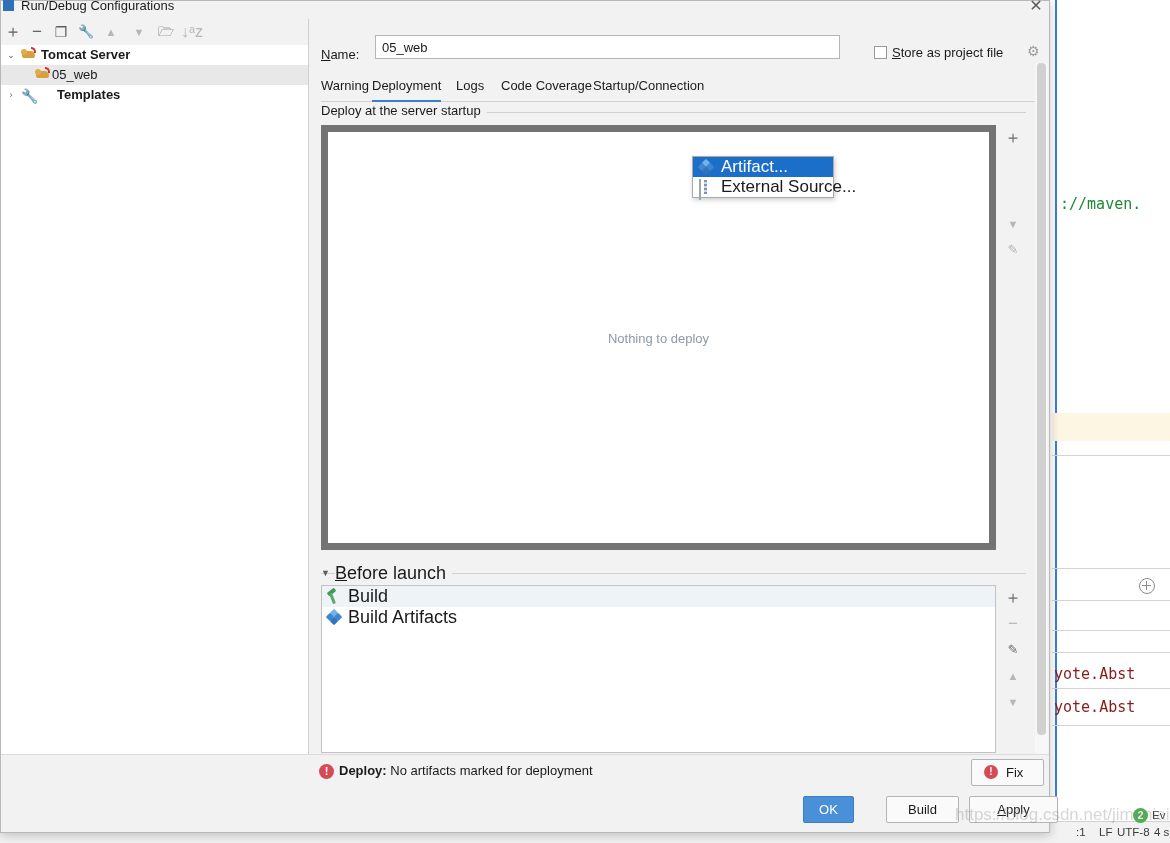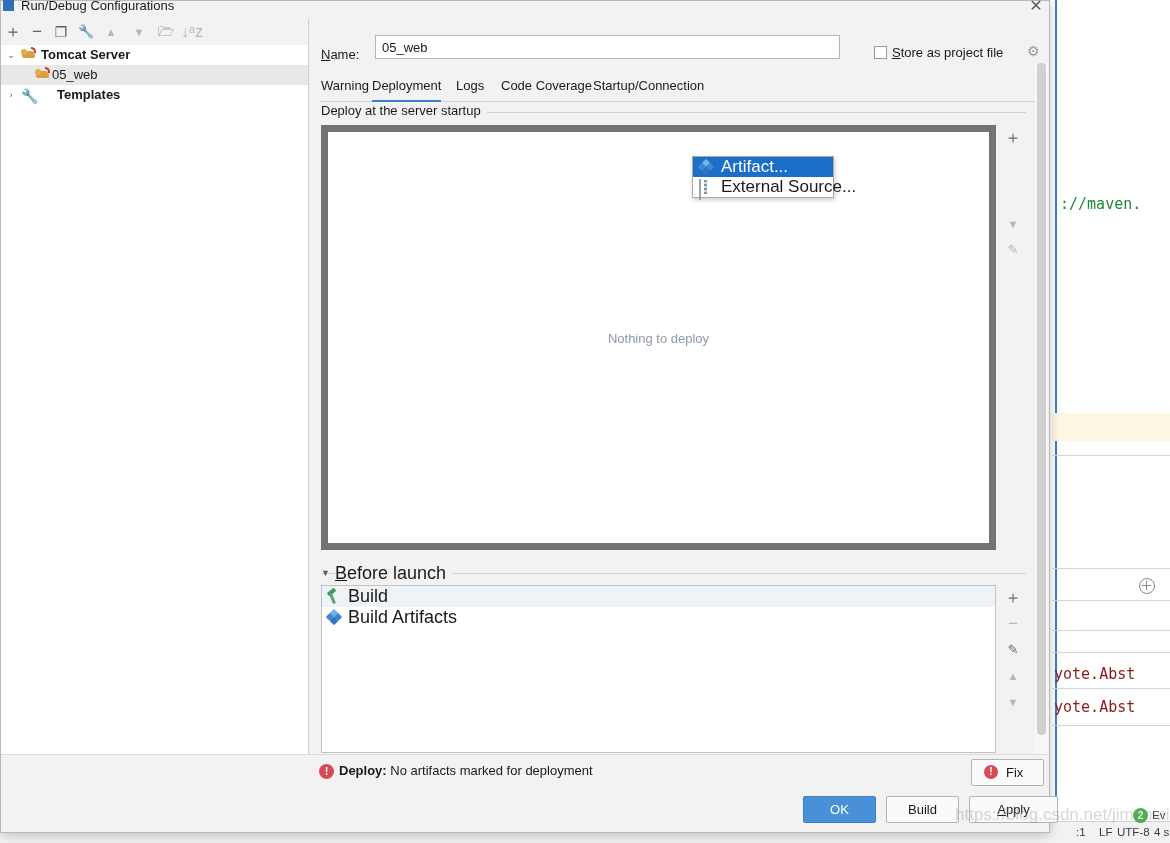--- a/index.html
+++ b/index.html
@@ -563,7 +563,7 @@
   </div>
 
   <div id="action-bar">
-    <div class="dlg-btn primary" style="left:802px; width:73px;">OK</div>
+    <div class="dlg-btn primary" style="left:802px; width:51px;">OK</div>
     <div class="dlg-btn" style="left:885px; width:73px;">Build</div>
     <div class="dlg-btn" style="left:968px; width:89px;"><u>A</u>pply</div>
   </div>

